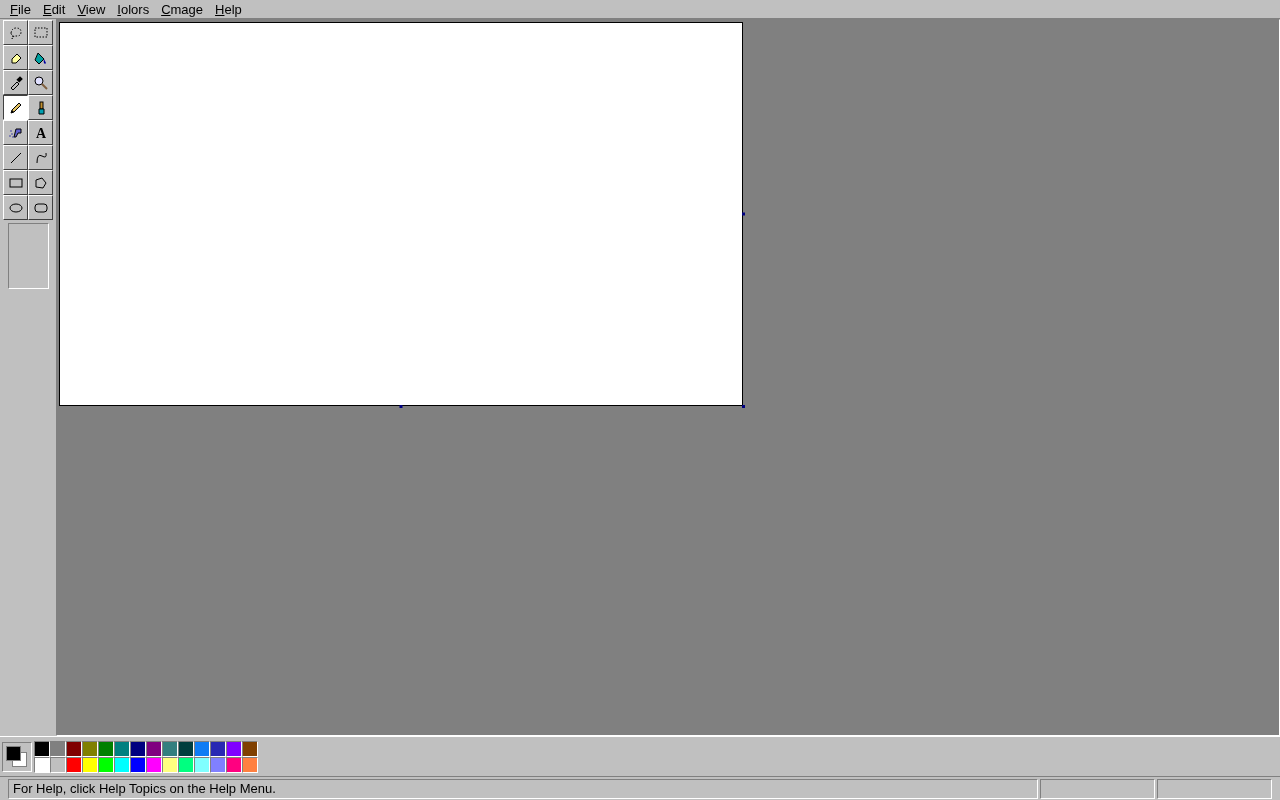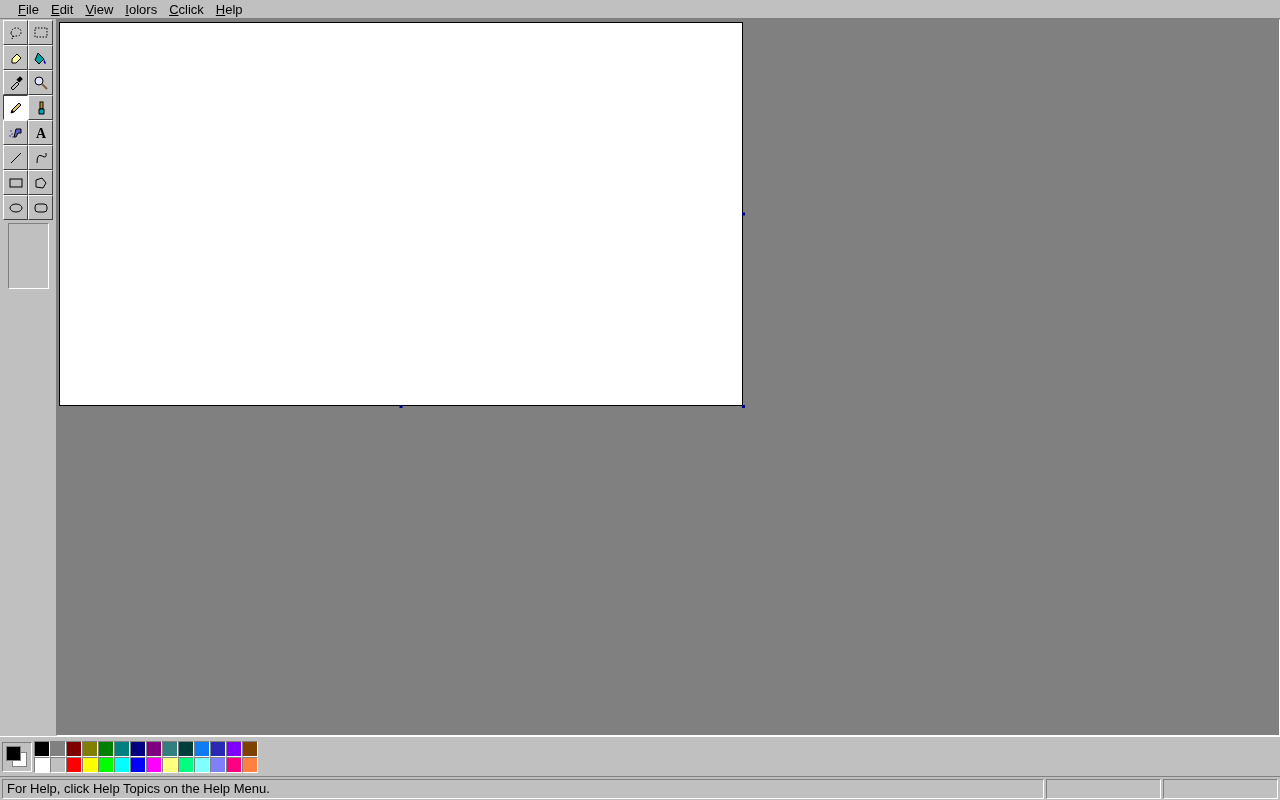--- a/index.html
+++ b/index.html
@@ -18,7 +18,7 @@
   background: #c0c0c0;
   height: 19px;
   align-items: center;
-  padding-left: 12px;
+  padding-left: 4px;
   border-bottom: 1px solid #808080;
 }
 .menubar .item {

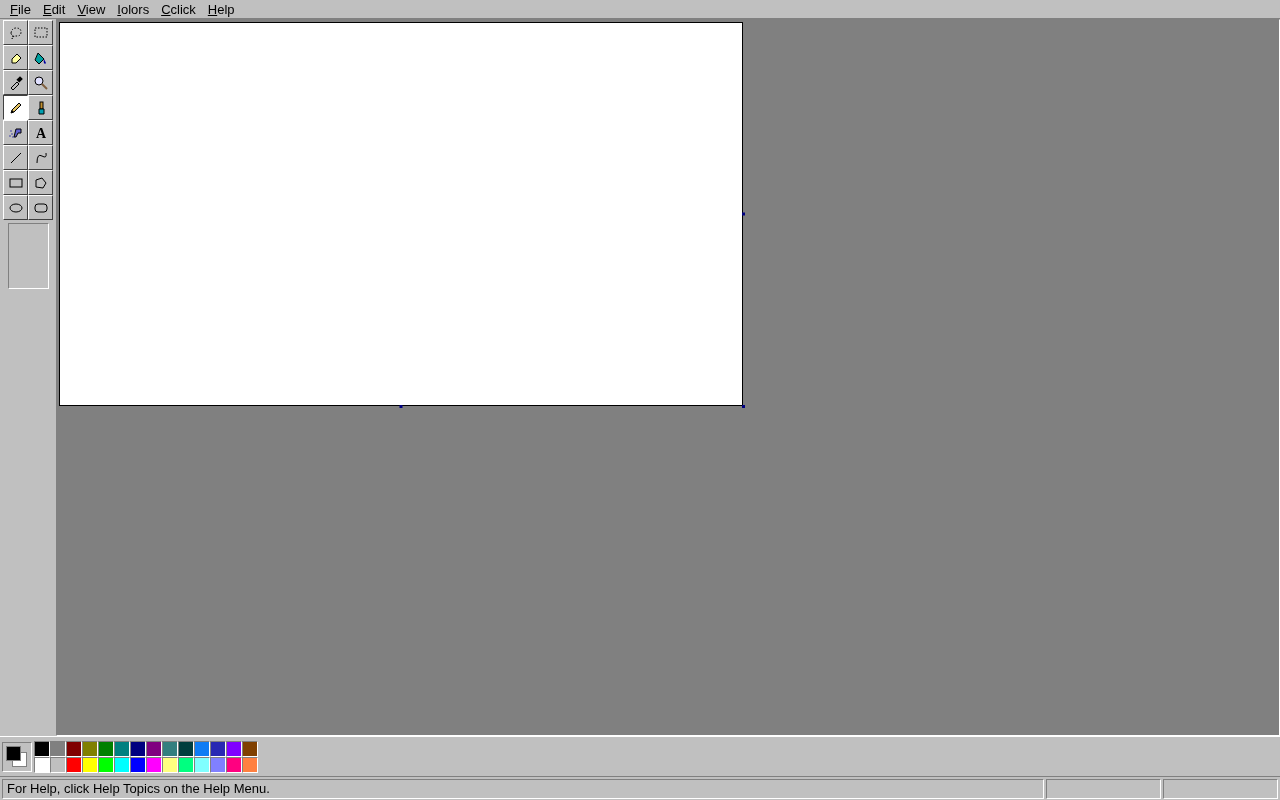--- a/index.html
+++ b/index.html
@@ -182,7 +182,7 @@
   <div class="item"><u>E</u><span>dit</span></div>
   <div class="item"><u>V</u><span>iew</span></div>
   <div class="item"><u>I</u><span>olors</span></div>
-  <div class="item"><u>C</u><span>click</span></div>
+  <div class="item"><u>C</u><span>mage</span></div>
   <div class="item"><u>H</u><span>elp</span></div>
 </div>
 

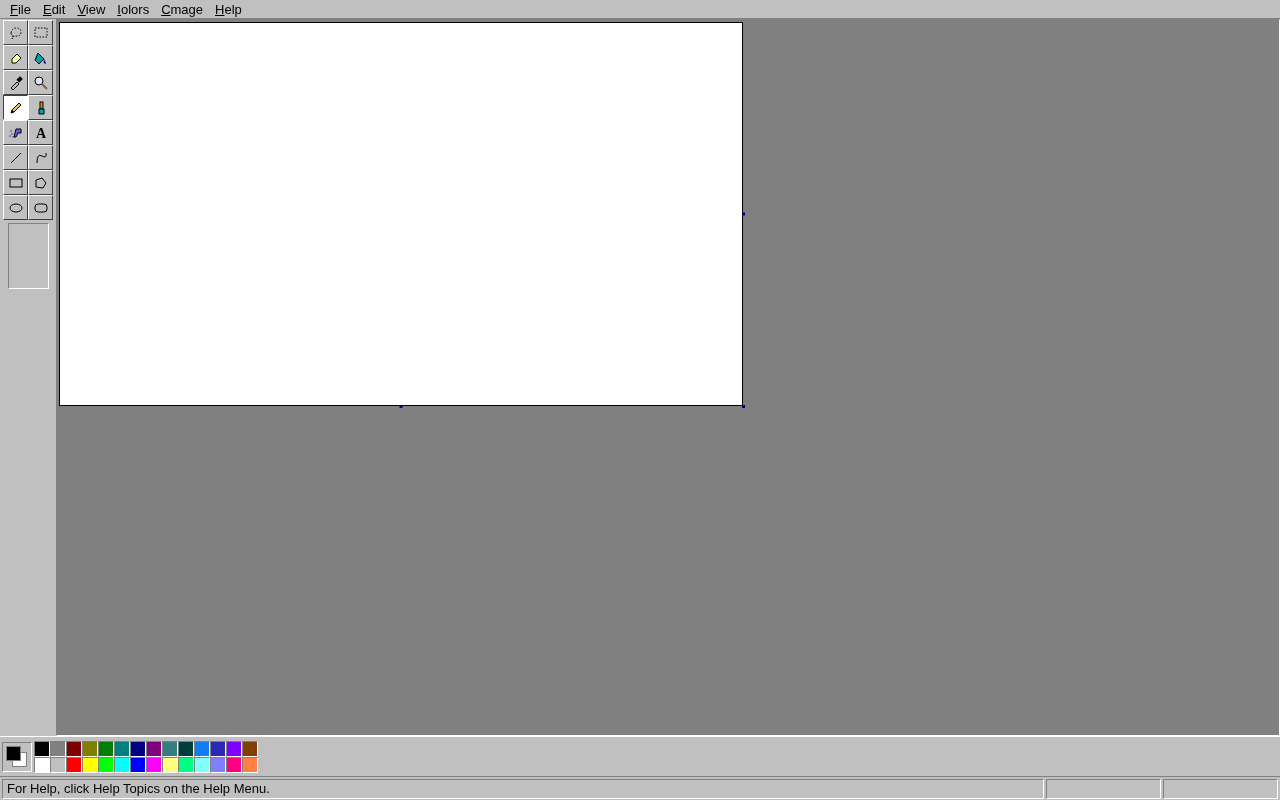--- a/index.html
+++ b/index.html
@@ -158,7 +158,7 @@
   background: #c0c0c0;
   height: 24px;
   align-items: center;
-  padding: 2px;
+  padding: 8px;
   border-top: 1px solid #808080;
 }
 .status-pane {

